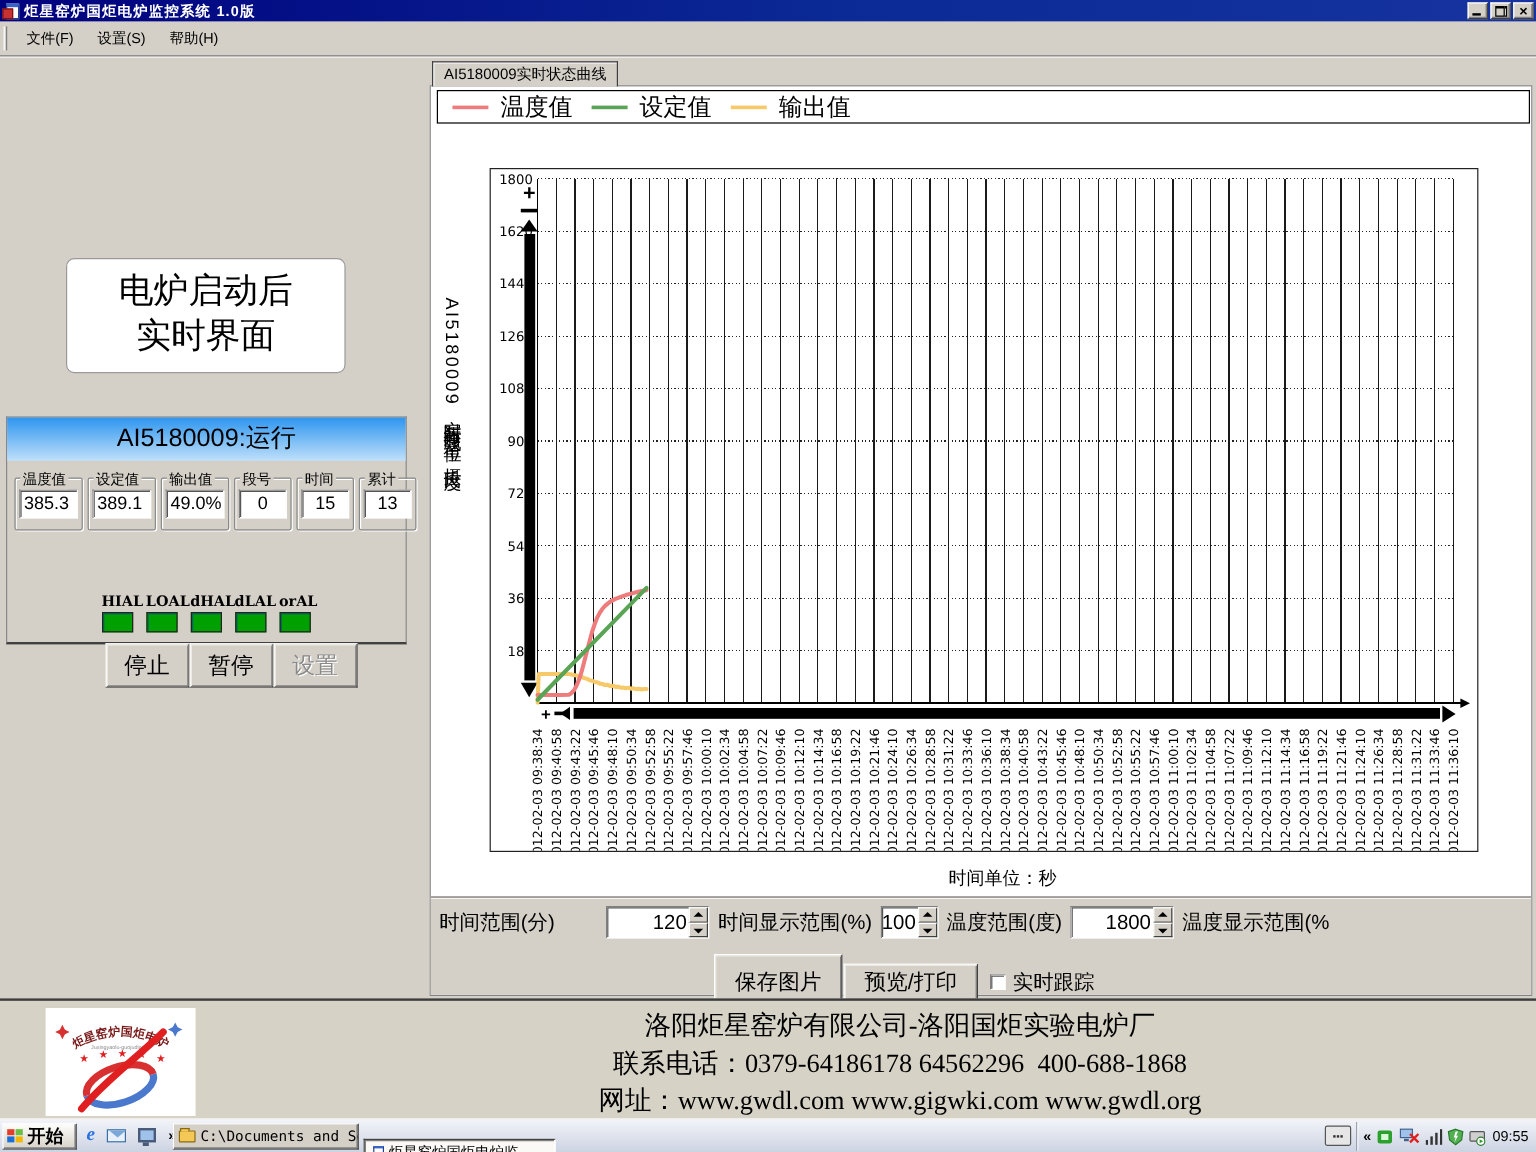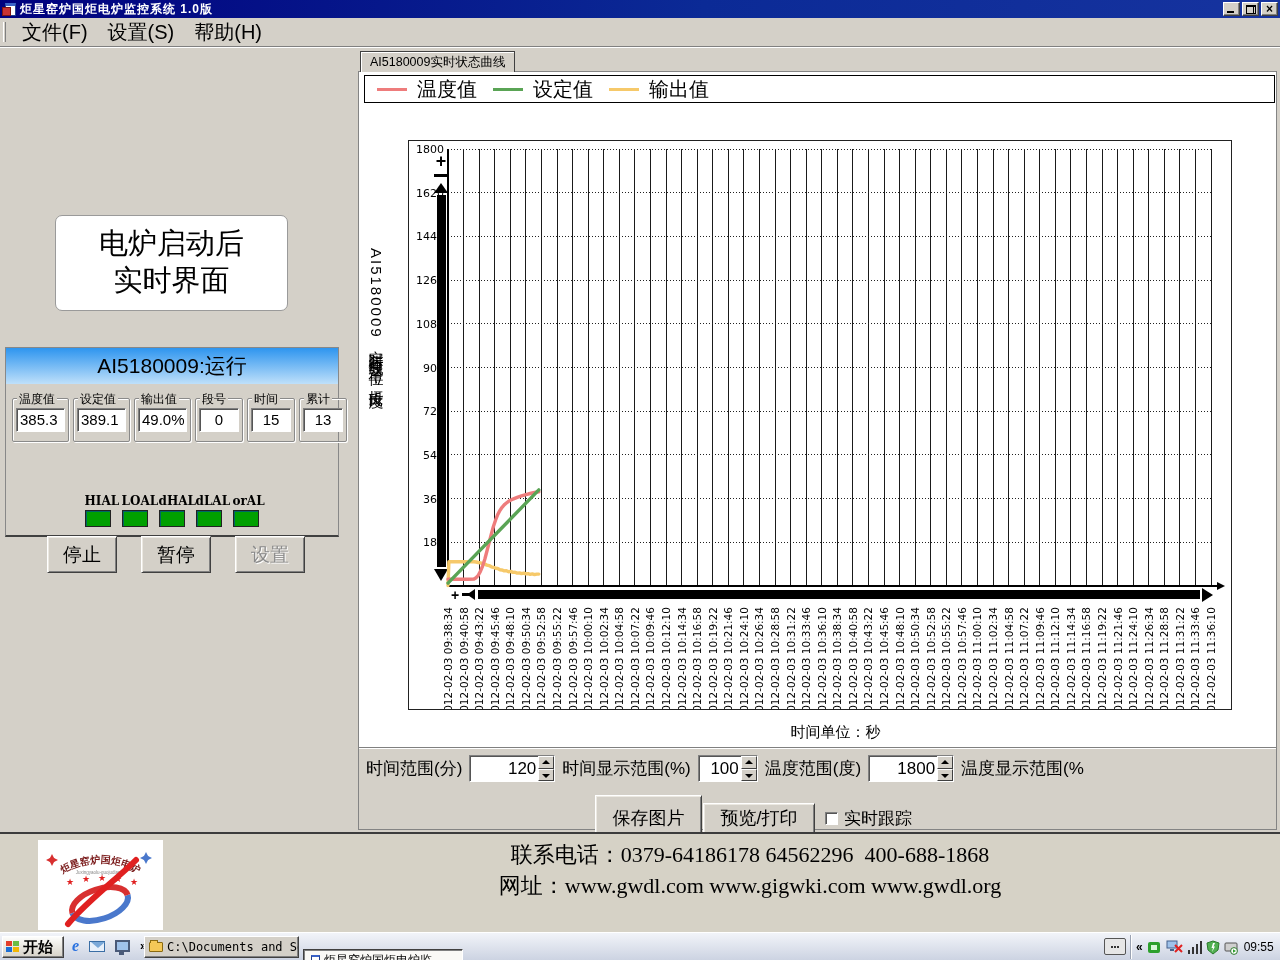--- a/index.html
+++ b/index.html
@@ -27,7 +27,7 @@
   #menubar{left:0;top:18px;width:1280px;height:29px;background:#d4d0c8;
     border-bottom:1px solid #808080;box-shadow:0 1px 0 #fff;display:flex;align-items:center;}
   #menu-grip{width:3px;height:20px;margin:0 6px 0 3px;border-left:1px solid #fff;border-right:1px solid #808080;}
-  .menu-item{font-size:20px;padding:3px 10px;cursor:default;}
+  .menu-item{font-size:12px;padding:3px 10px;cursor:default;}
 
   
   #notice-box{left:55px;top:215px;width:233px;height:96px;background:#fff;

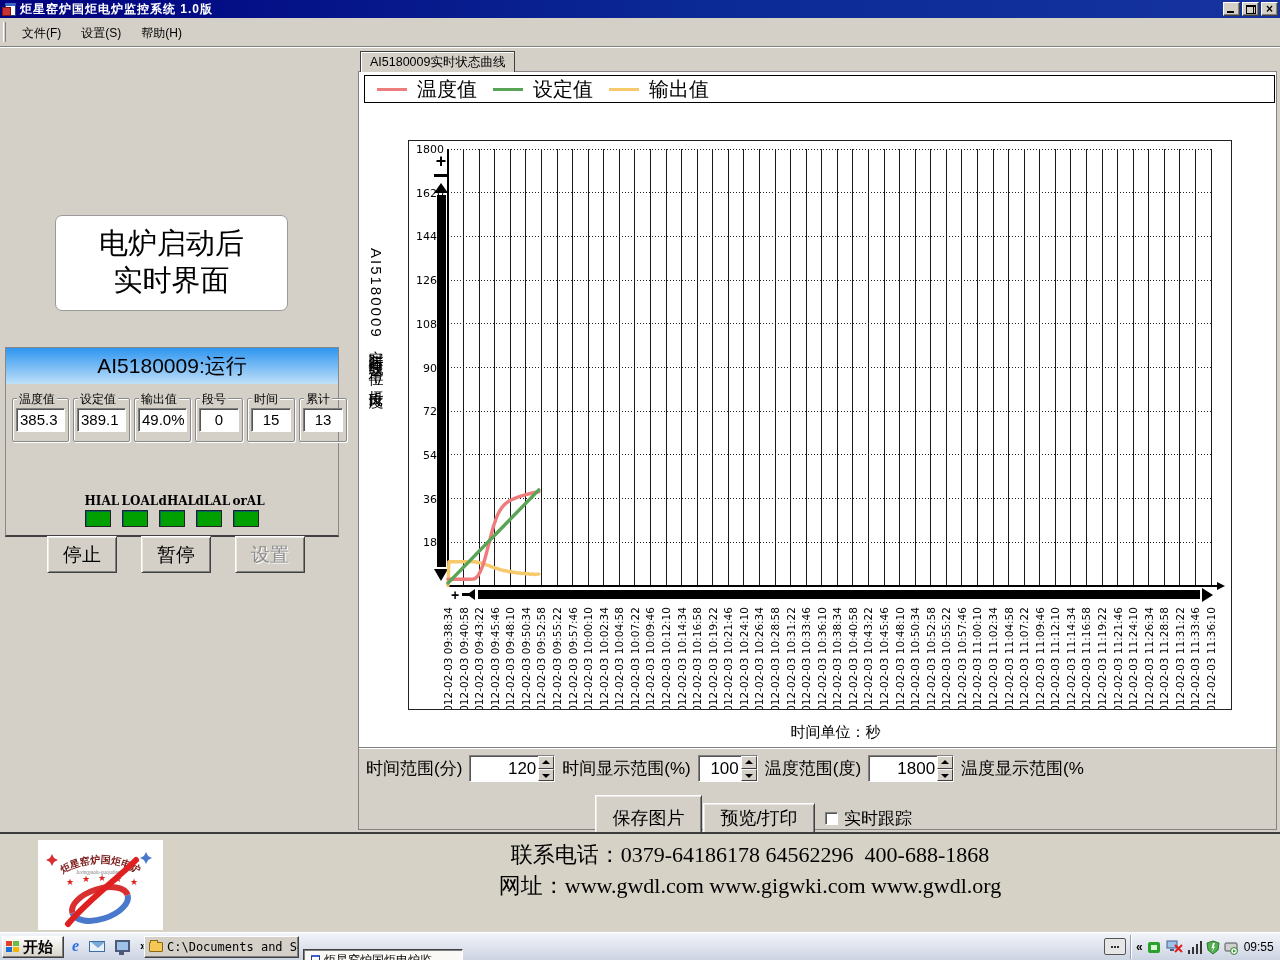--- a/index.html
+++ b/index.html
@@ -50,7 +50,7 @@
   .alarm{width:27px;text-align:center;margin-top:44px;}
   .alarm-label{font-family:"DejaVu Serif","Liberation Serif",serif;font-weight:bold;font-size:12px;}
   .alarm-lamp{width:26px;height:17px;margin-top:2px;border:1px solid #222;box-shadow:inset 1px 1px 0 #066;}
-  #panel-buttons{display:flex;justify-content:flex-start;gap:24px;padding-left:41px;margin-top:9px;}
+  #panel-buttons{display:flex;justify-content:center;padding-left:41px;margin-top:9px;}
   .btn95{background:#d4d0c8;border:1px solid;border-color:#fff #404040 #404040 #fff;
     box-shadow:inset 1px 1px 0 #ece9e2,inset -1px -1px 0 #808080;
     font-size:19px;font-family:inherit;padding:0;cursor:default;}

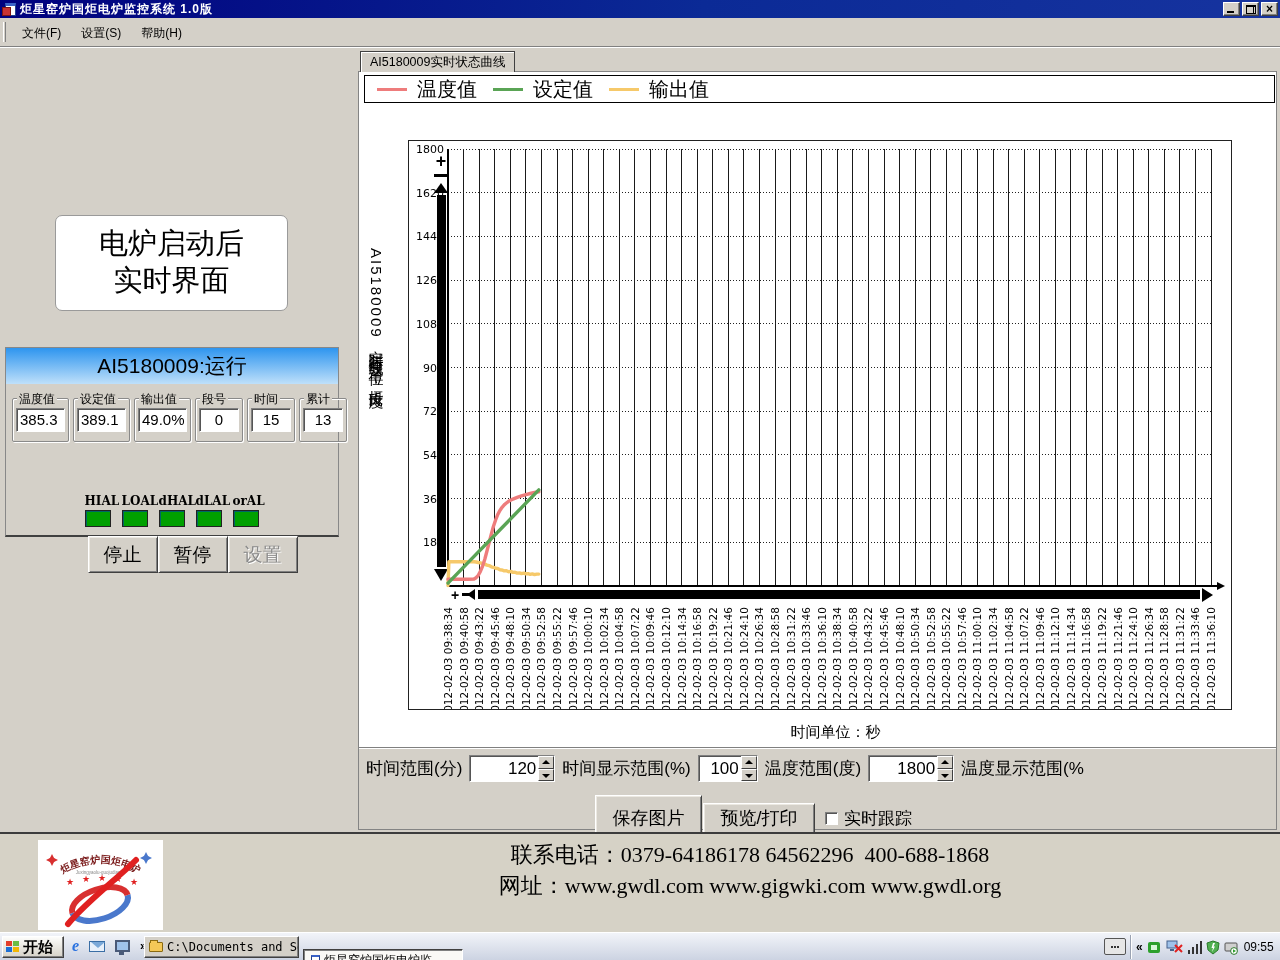--- a/index.html
+++ b/index.html
@@ -375,7 +375,7 @@
 <div class="abs" id="controls-strip">
   <div id="controls-row">
       <span class="ctl-label">时间范围(分)</span>
-      <div class="spin" style="width: 86px;">
+      <div class="spin" style="width: 86px; margin-left: 36px;">
         <span class="spin-val">120</span>
         <span class="spin-btns">
           <span class="spin-up"></span>

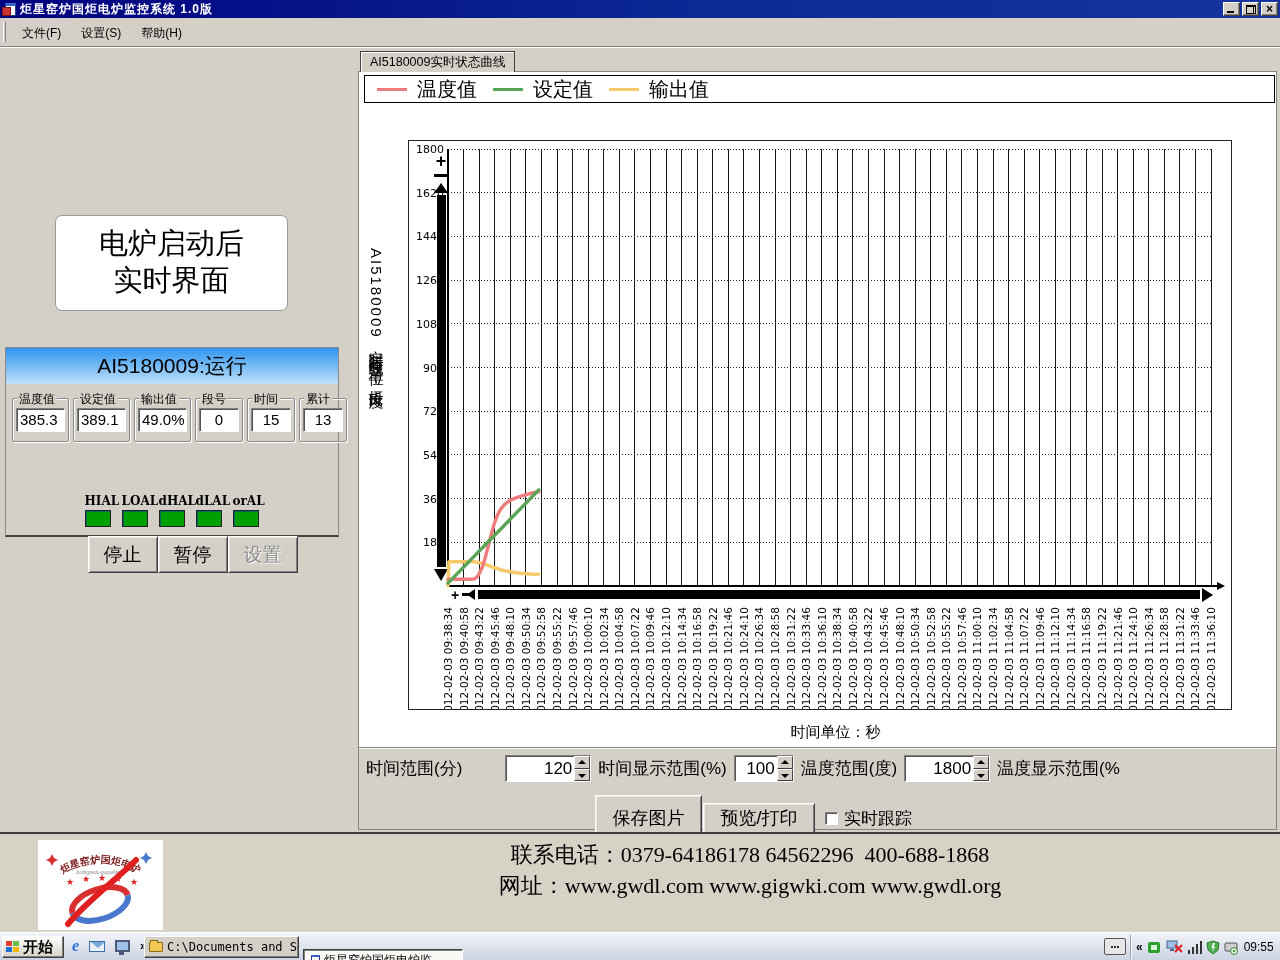--- a/index.html
+++ b/index.html
@@ -383,7 +383,7 @@
         </span>
       </div>
       <span class="ctl-label">时间显示范围(%)</span>
-      <div class="spin" style="width: 60px; justify-content: space-between;">
+      <div class="spin" style="width: 48px; justify-content: space-between;">
         <span class="spin-val">100</span>
         <span class="spin-btns">
           <span class="spin-up"></span>

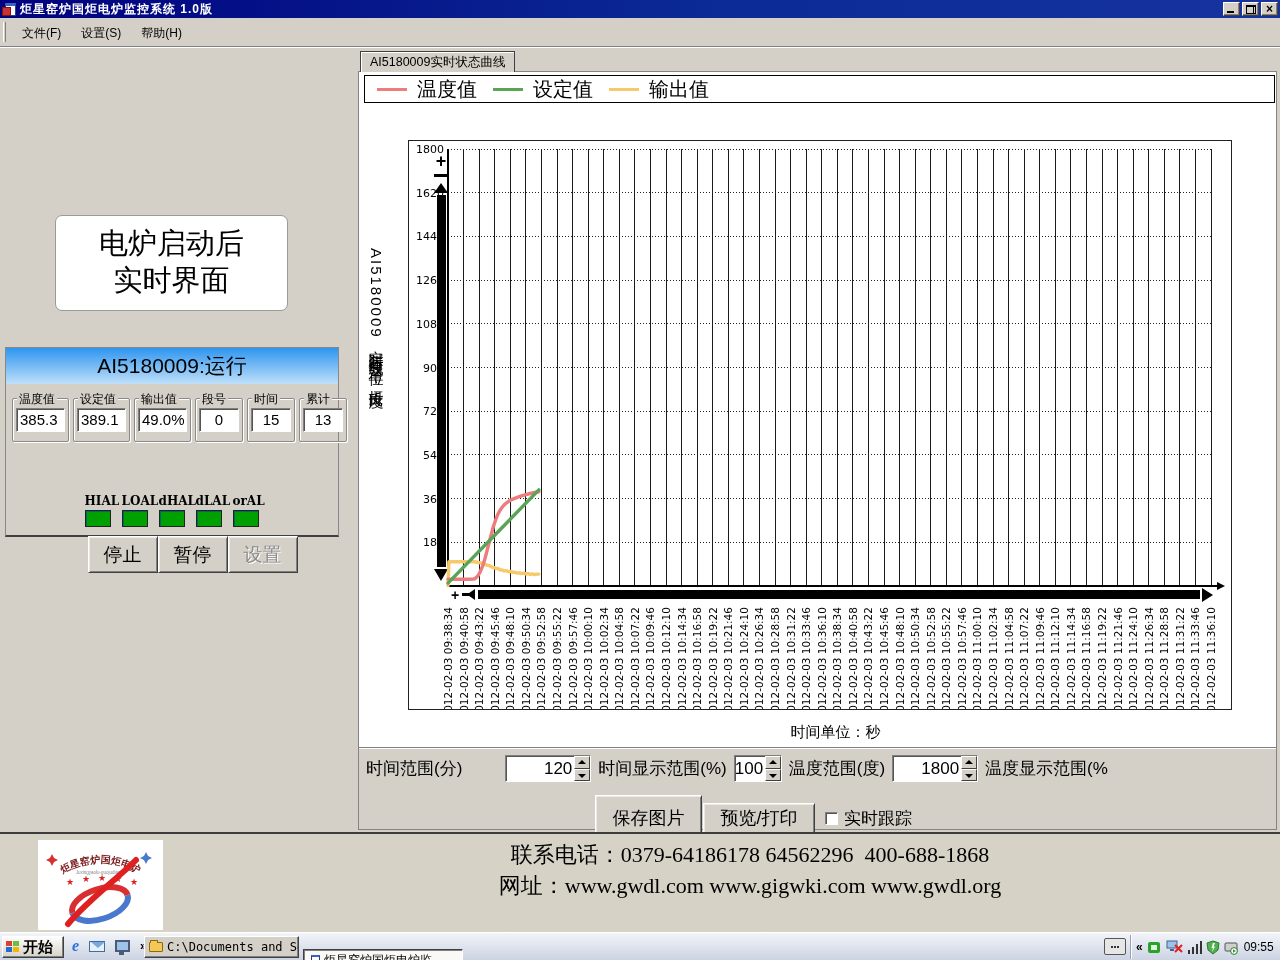--- a/index.html
+++ b/index.html
@@ -439,6 +439,7 @@
     </svg>
   </div>
   <div id="footer-text">
+    <div class="footer-line">洛阳炬星窑炉有限公司-洛阳国炬实验电炉厂</div>
     <div class="footer-line">联系电话：0379-64186178 64562296  400-688-1868</div>
     <div class="footer-line">网址：www.gwdl.com www.gigwki.com www.gwdl.org</div>
   </div>

